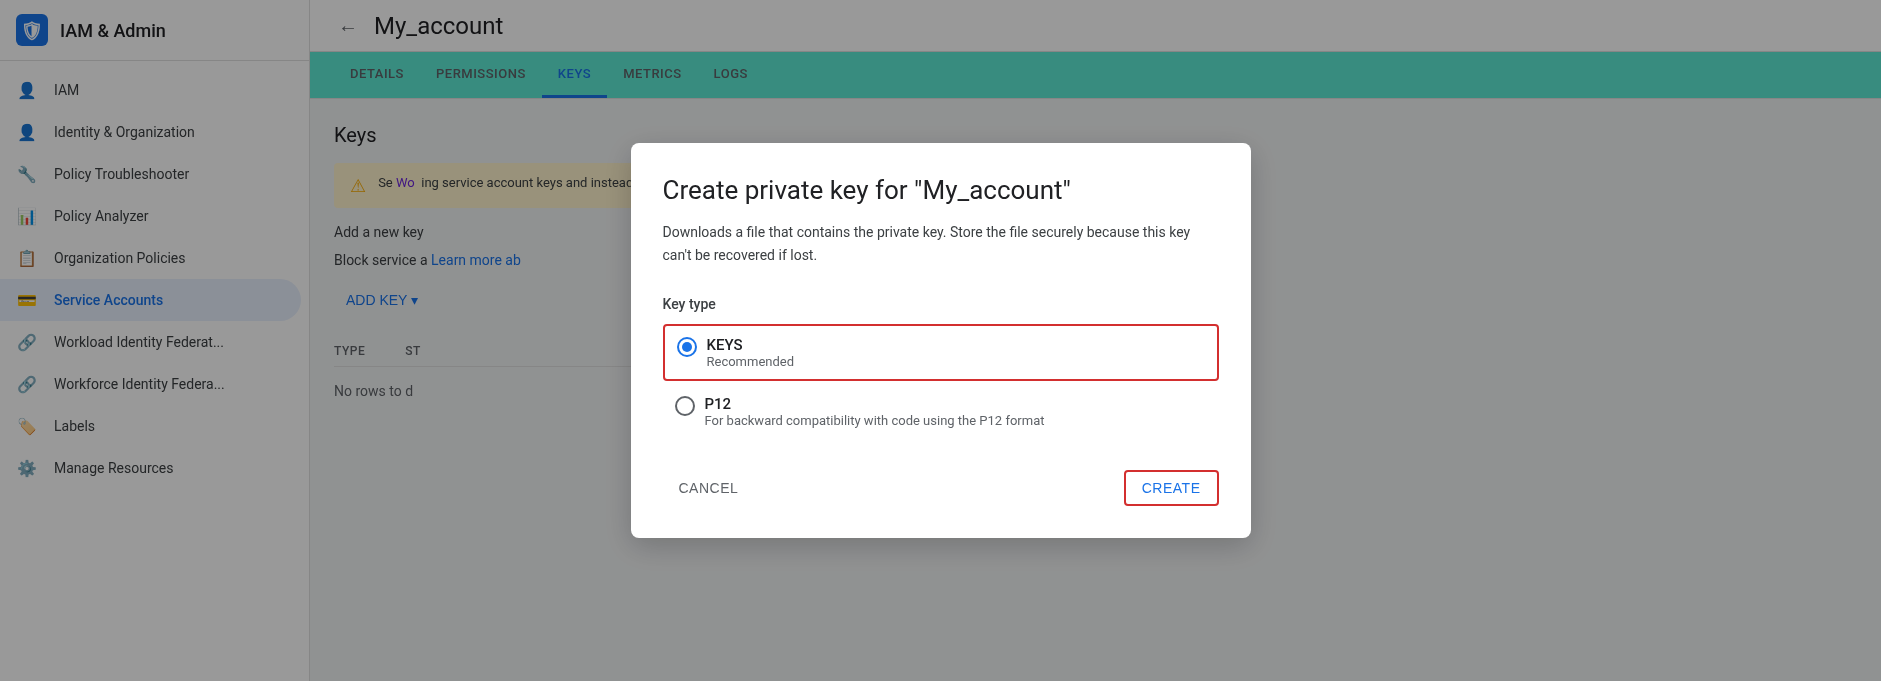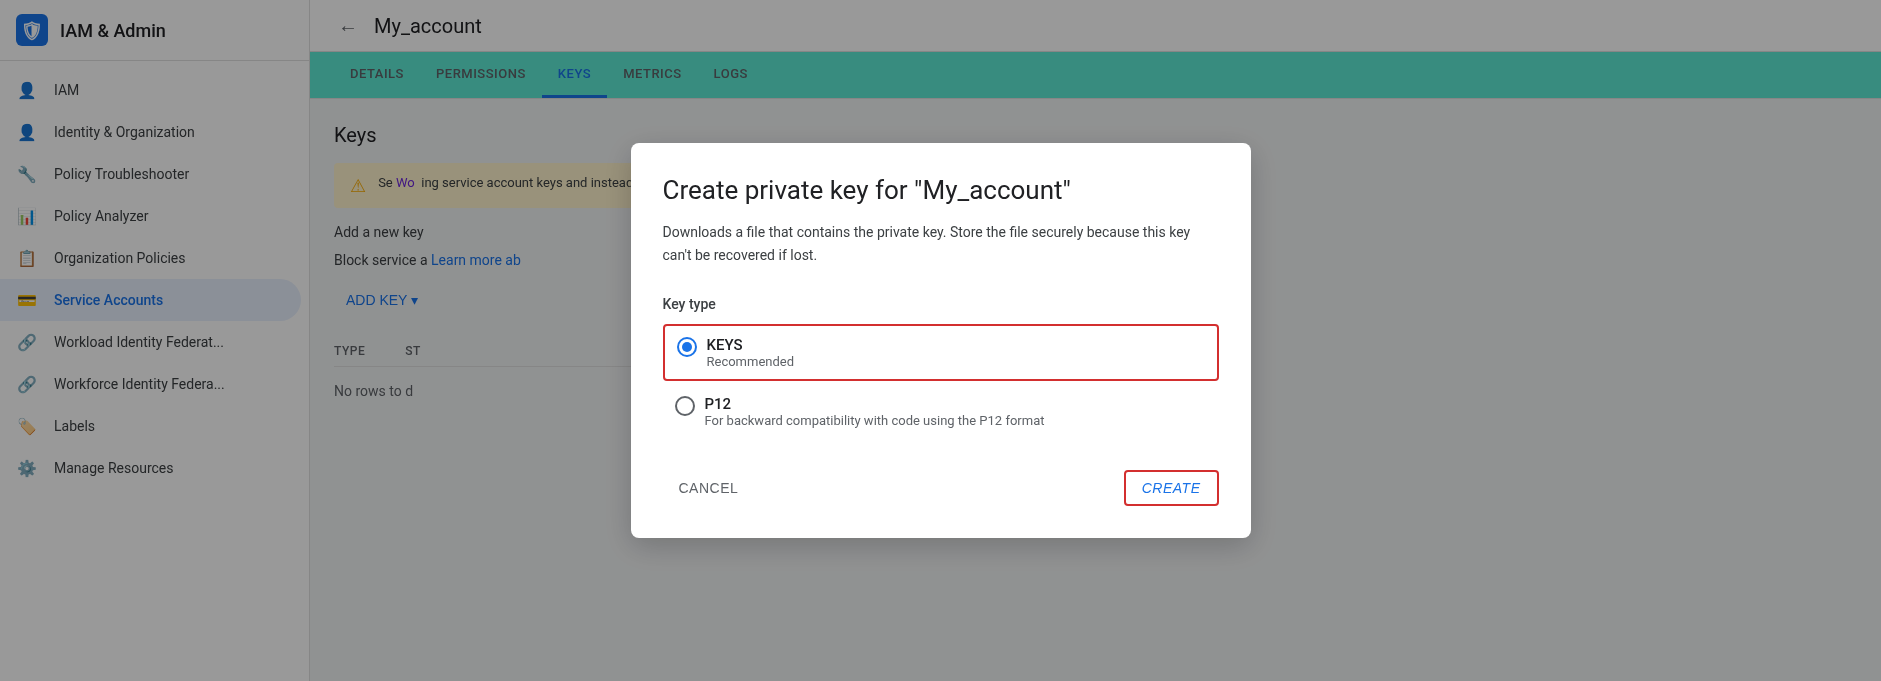--- a/index.html
+++ b/index.html
@@ -91,7 +91,7 @@
       padding: 4px;
     }
     .page-title {
-      font-size: 20px;
+      font-size: 24px;
       color: #202124;
       font-weight: 400;
     }

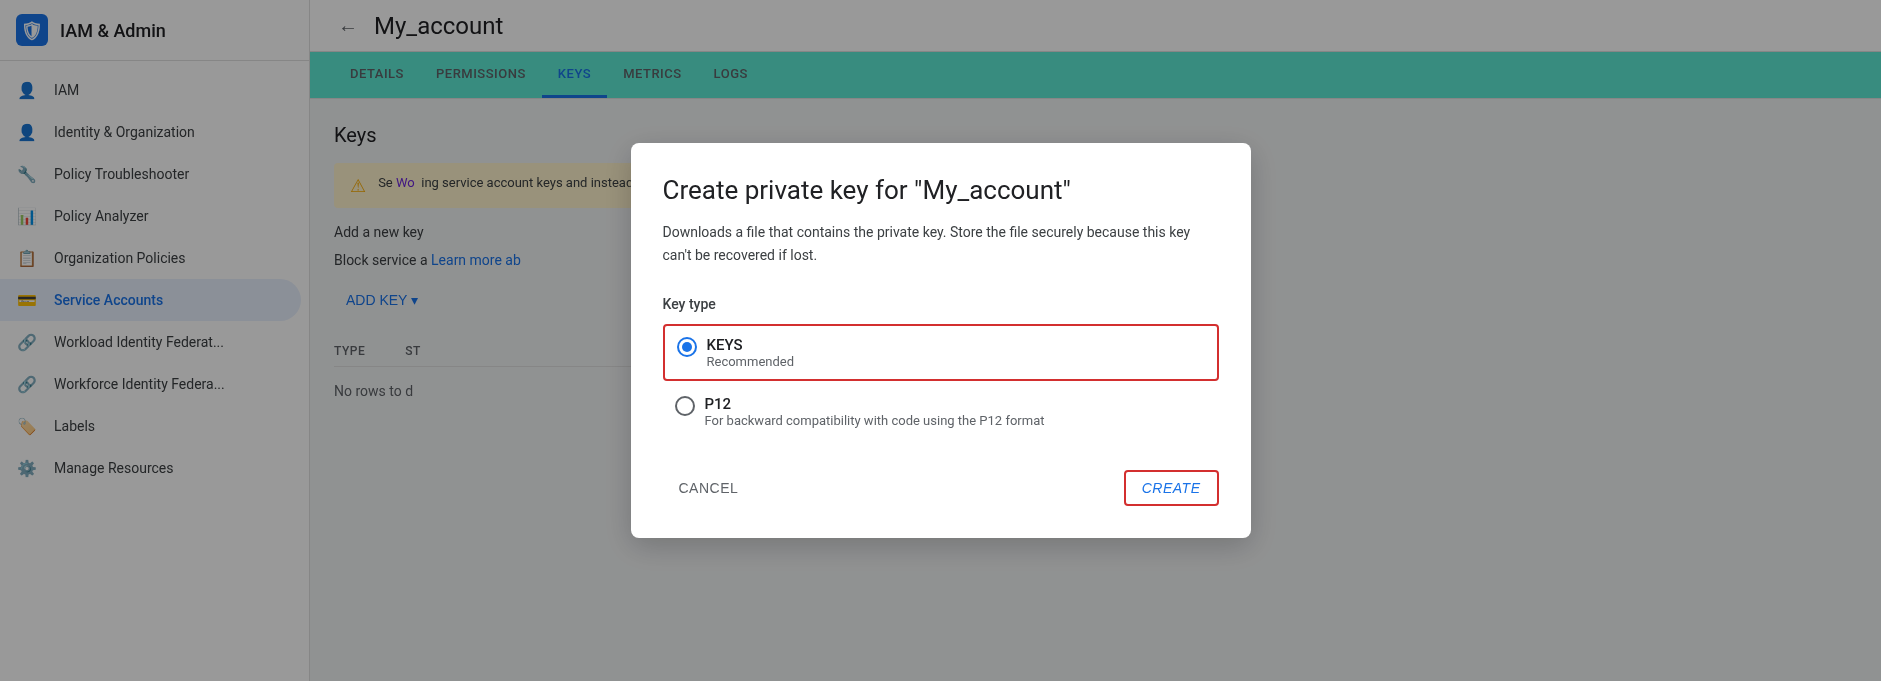--- a/index.html
+++ b/index.html
@@ -314,7 +314,6 @@
       padding: 8px 16px;
       border-radius: 4px;
       letter-spacing: 0.5px;
-      font-style: italic;
     }
   </style>
 </head>

